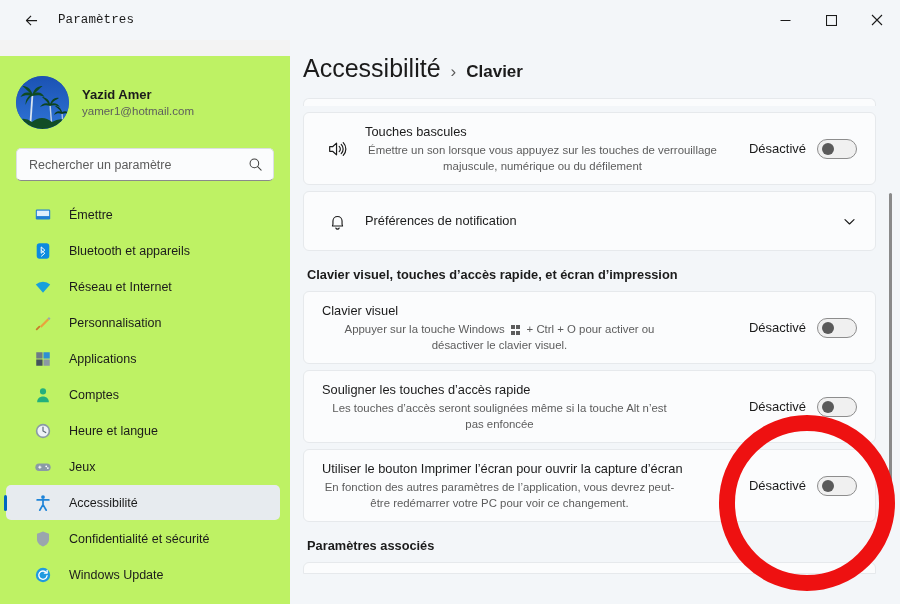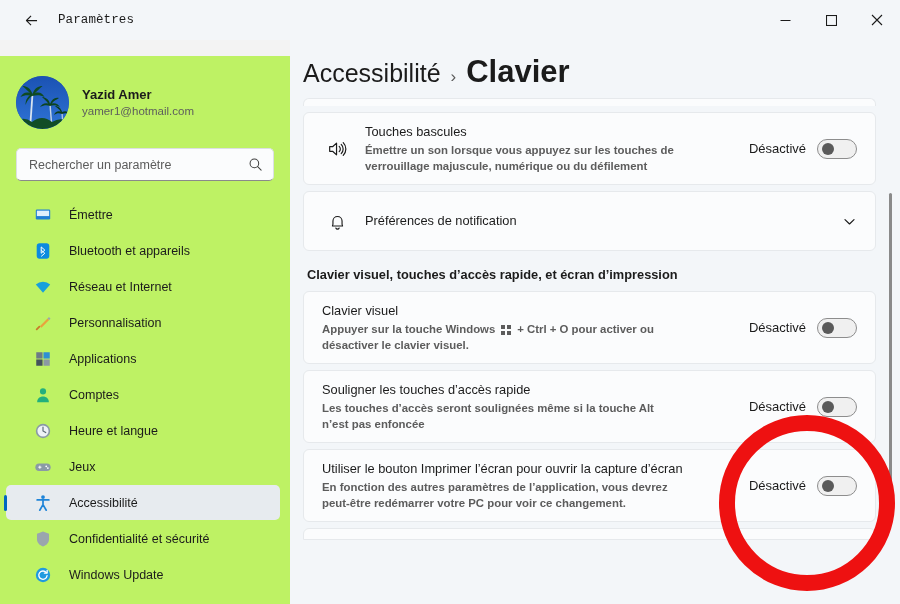--- a/index.html
+++ b/index.html
@@ -131,7 +131,7 @@
     font-size: 17px; color: #5a5a5a; margin: 0 10px;
   }
   #bc-current {
-    font-size: 31px; color: #1b1b1b; font-weight: bold;
+    font-size: 17px; color: #1b1b1b; font-weight: bold;
   }
 
   #scroller {

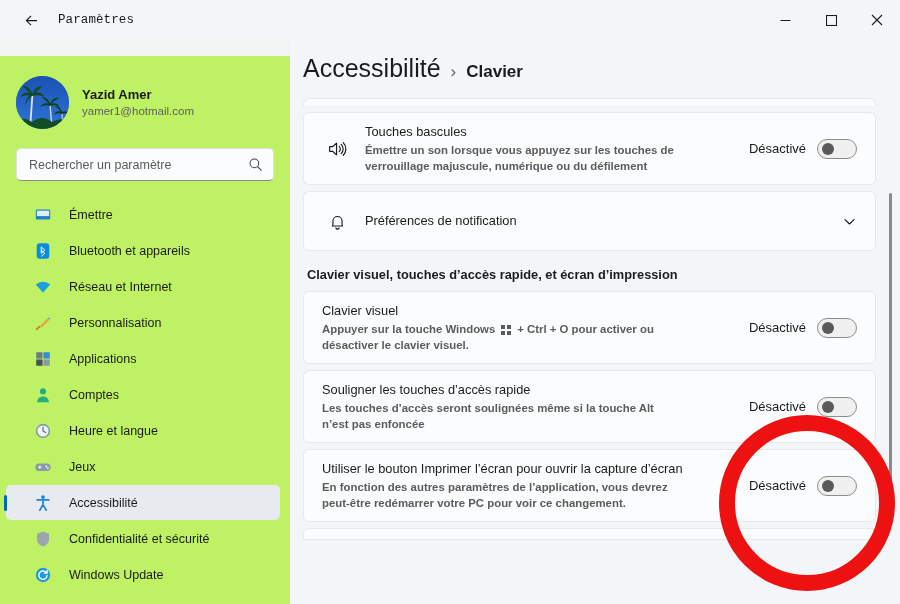--- a/index.html
+++ b/index.html
@@ -163,7 +163,7 @@
     display: flex; align-items: center; justify-content: center;
     color: #1b1b1b; margin-right: 13px;
   }
-  .card-body { flex: 1; padding: 10px 0; min-width: 0; }
+  .card-body { flex: 1; padding: 10px 0; min-width: 0; text-align: center; }
   .card-title {
     font-size: 12.8px; color: #1b1b1b; line-height: 18px;
     display: flex; align-items: center; flex-wrap: wrap;

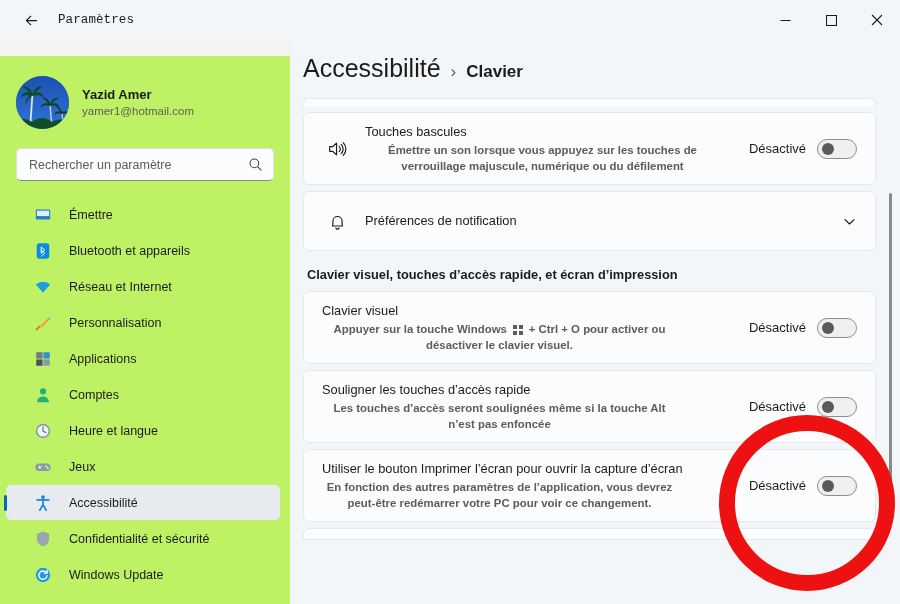--- a/index.html
+++ b/index.html
@@ -170,7 +170,7 @@
   }
   .card-desc {
     font-size: 11.4px; color: #5c5c5c; line-height: 16px;
-    margin-top: 1px; max-width: 355px; font-weight: bold;
+    margin-top: 1px; max-width: 355px;
   }
   .card-right {
     flex: none; display: flex; align-items: center; gap: 11px;

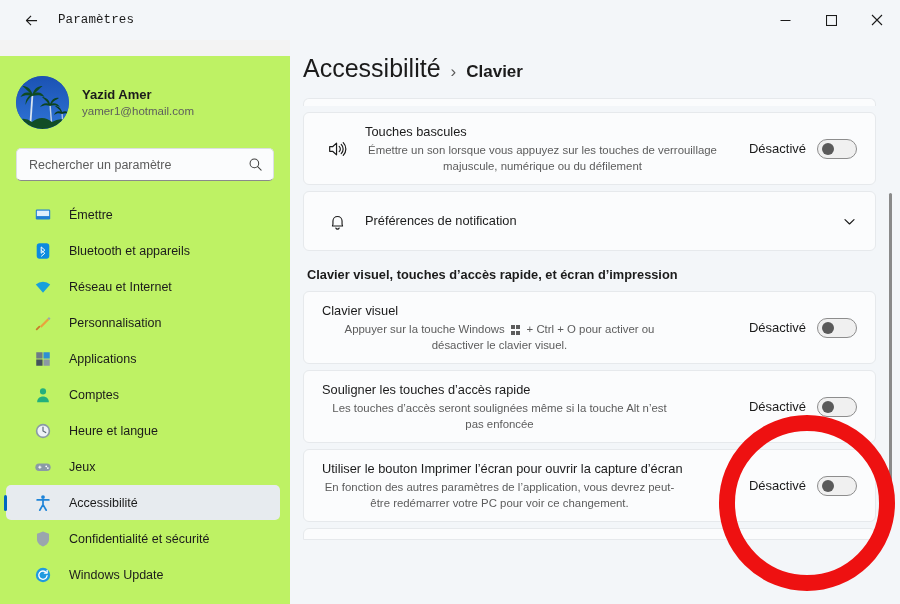--- a/index.html
+++ b/index.html
@@ -526,6 +526,7 @@
         </div>
       </div>
 
+      <div class="section-head">Paramètres associés</div>
 
       <div class="card partial-bottom"></div>
     </div>

